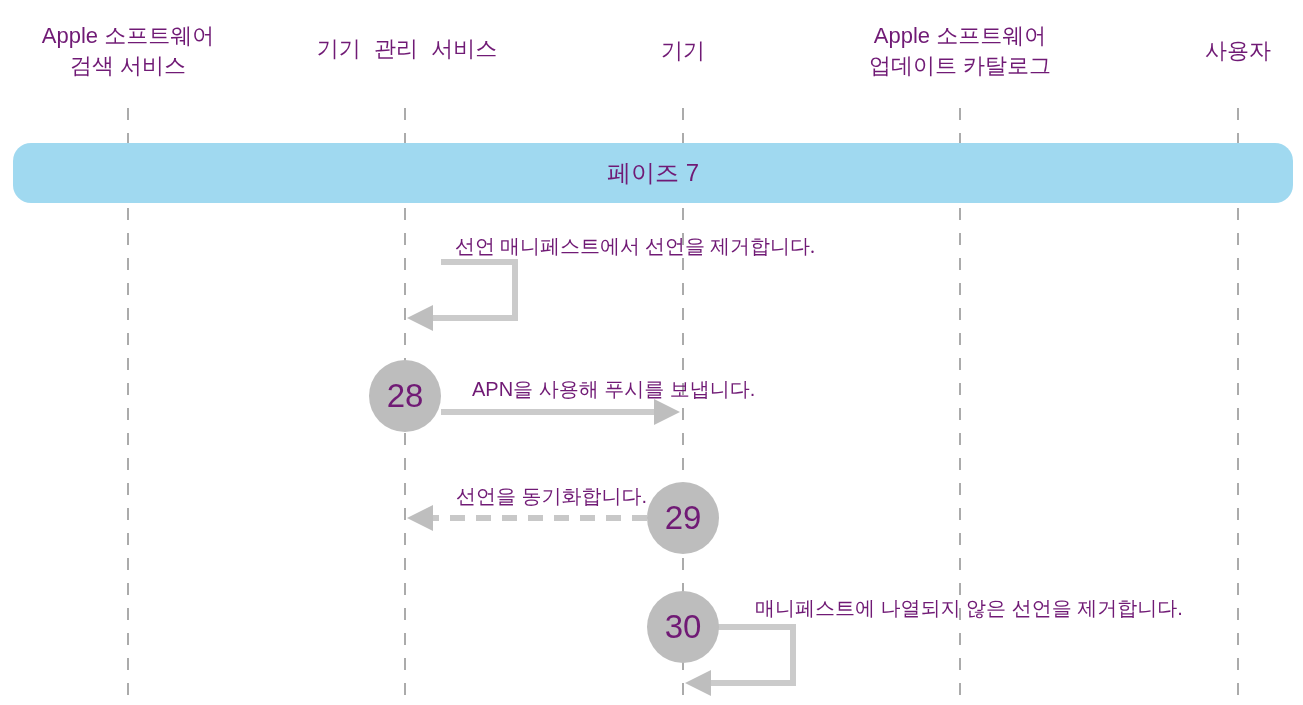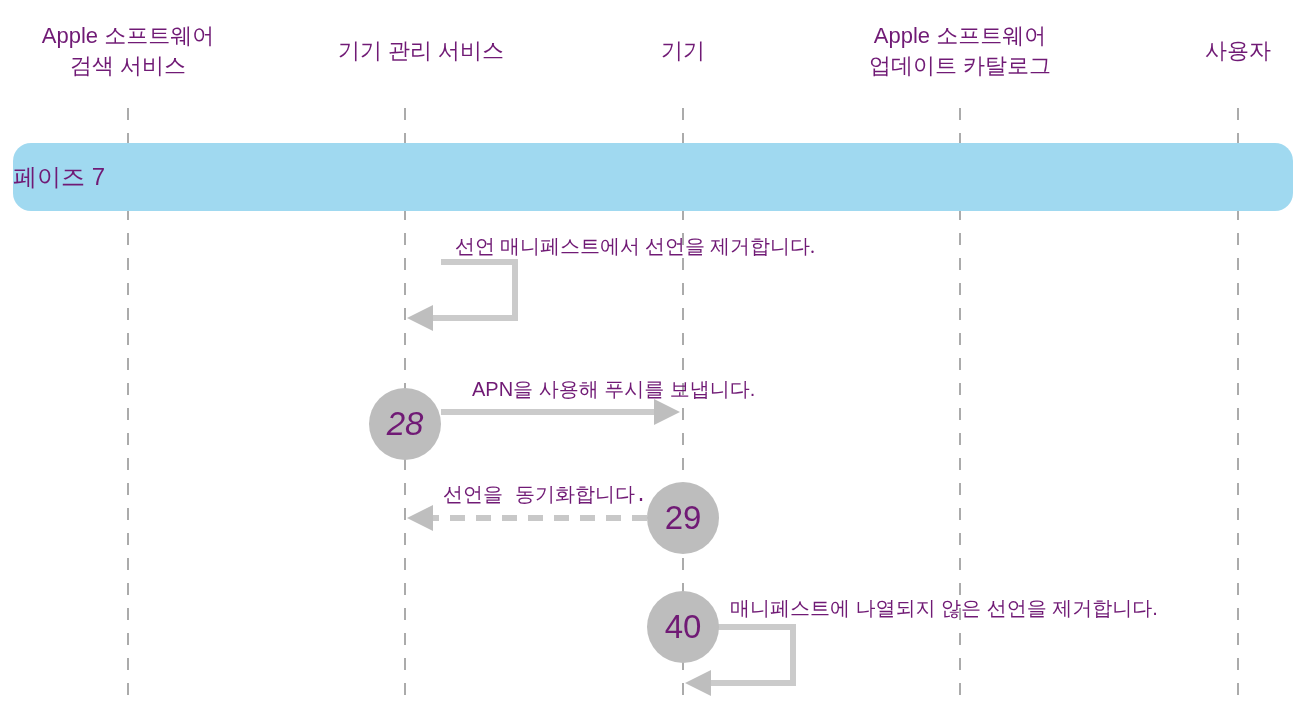--- a/index.html
+++ b/index.html
@@ -36,7 +36,7 @@
     z-index: 2;
   }
   .actor-1 { left:   -2px; }
-  .actor-2 { left:  291px; }
+  .actor-2 { left:  277px; font-family: Liberation Mono, monospace; }
   .actor-3 { left:  553px; }
   .actor-4 { left:  830px; }
   .actor-5 { left: 1108px; }

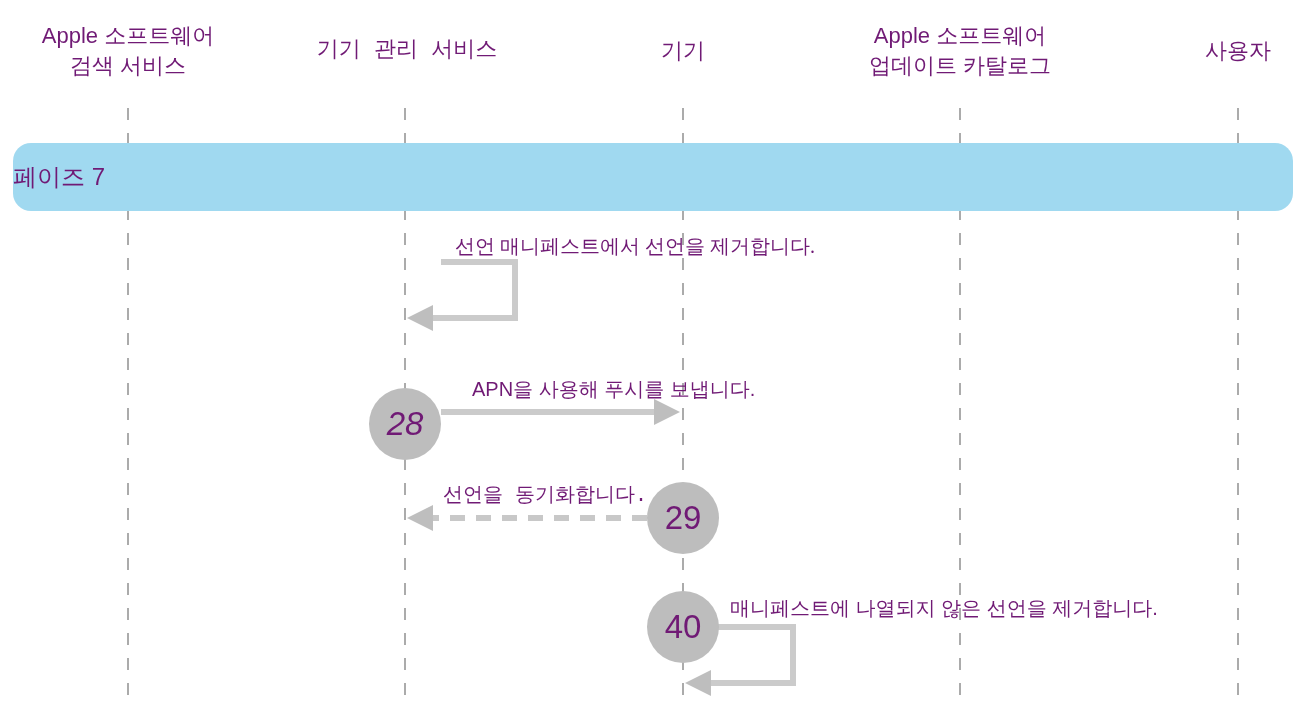--- a/index.html
+++ b/index.html
@@ -46,12 +46,12 @@
     left: 13px;
     top: 143px;
     width: 1280px;
-    height: 68px;
+    height: 60px;
     background: #A0D9F0;
     border-radius: 18px;
     display: flex;
     align-items: center;
-    justify-content: flex-start;
+    justify-content: center;
     font-size: 24px;
     z-index: 2;
   }

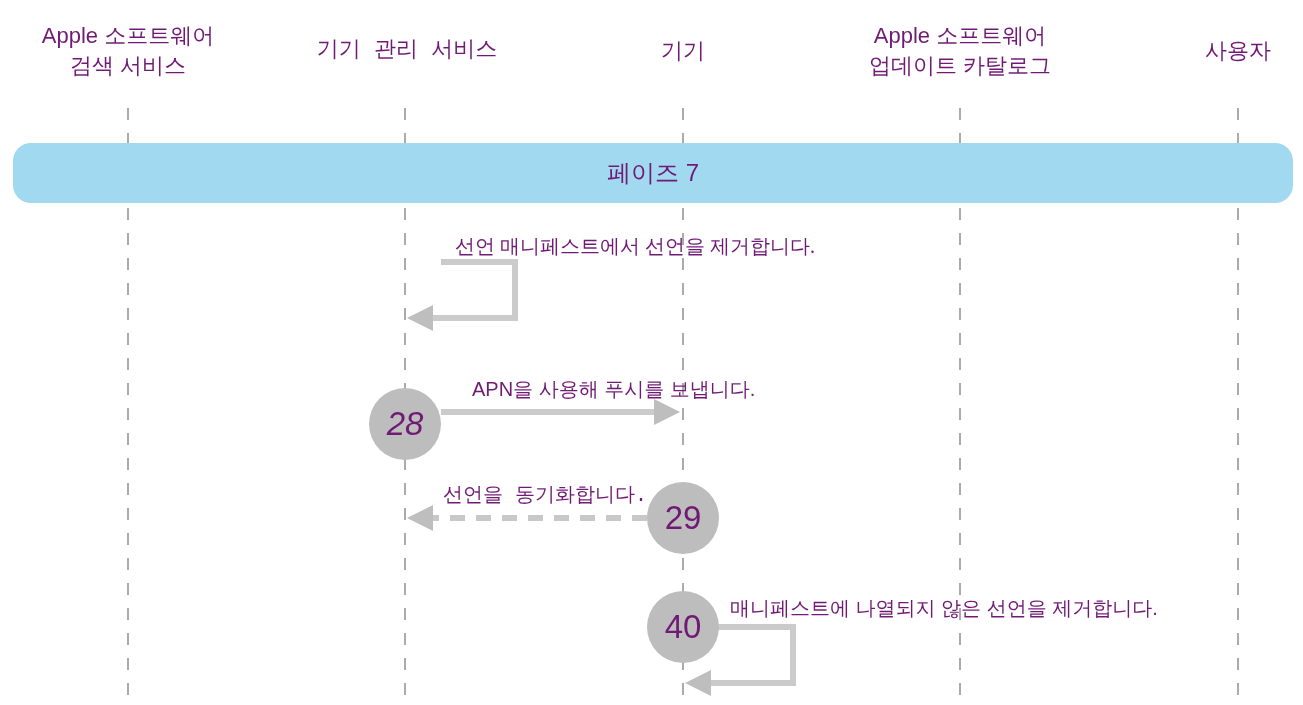--- a/index.html
+++ b/index.html
@@ -70,7 +70,7 @@
     z-index: 4;
   }
   .badge-27 { left: 369px; top: 226px; }
-  .badge-28 { left: 369px; top: 388px; font-style: italic; }
+  .badge-28 { left: 369px; top: 360px; }
   .badge-29 { left: 647px; top: 482px; }
   .badge-30 { left: 647px; top: 591px; }
 

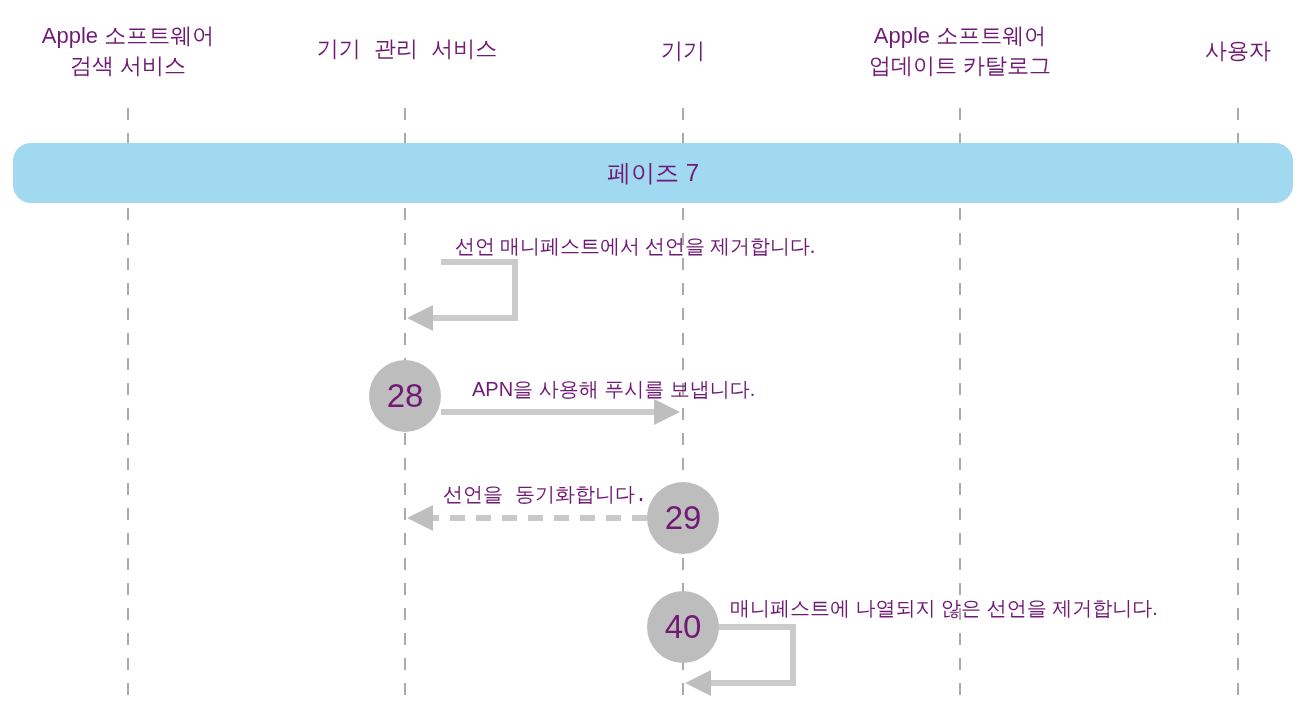--- a/index.html
+++ b/index.html
@@ -83,7 +83,7 @@
   }
   .label-27 { left: 455px; top: 233px; font-family: Liberation Serif, serif; }
   .label-28 { left: 448px; top: 376px; margin-left: 24px; }
-  .label-29 { left: 387px; top: 483px; width: 260px; text-align: right; font-family: Liberation Mono, monospace; }
+  .label-29 { left: 387px; top: 483px; width: 260px; text-align: right; }
   .label-30 { left: 730px; top: 595px; text-align: right; }
 </style>
 </head>

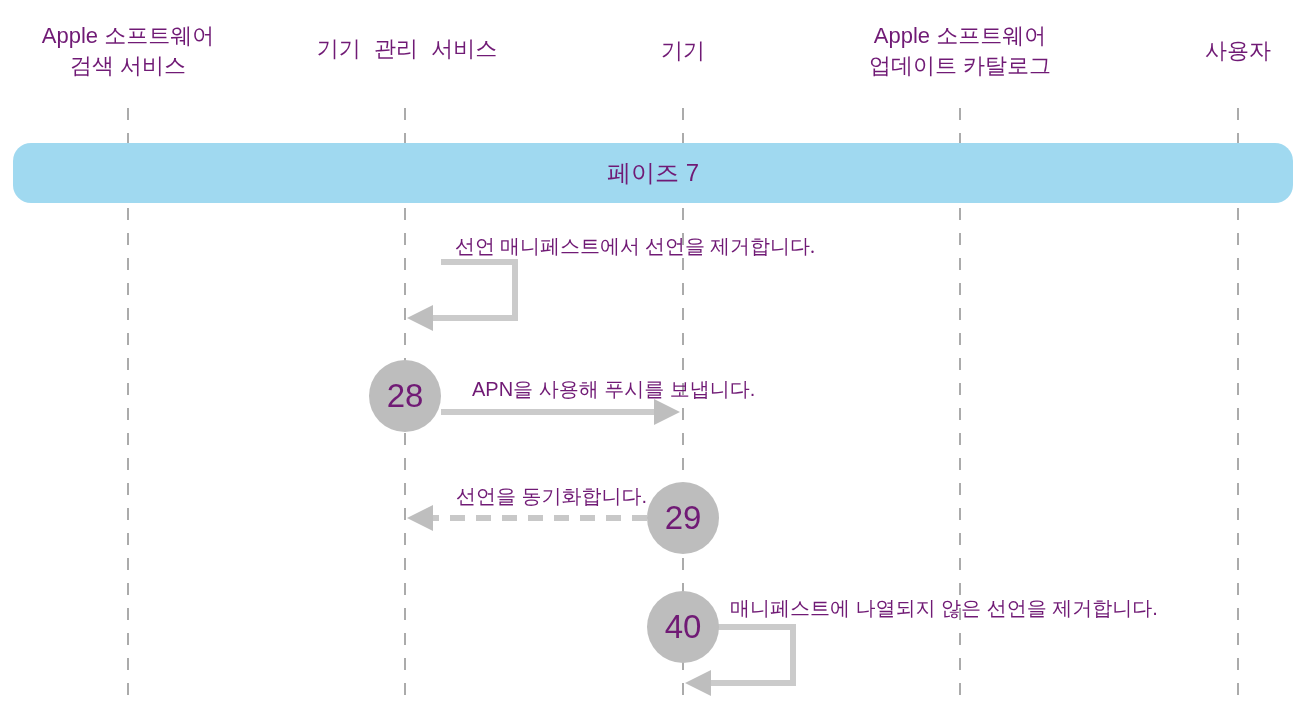--- a/index.html
+++ b/index.html
@@ -133,7 +133,7 @@
     <span>29</span>
   </div>
   <div class="step-badge badge-30">
-    <span>40</span>
+    <span>30</span>
   </div>
 
   <div class="step-label label-27">선언 매니페스트에서 선언을 제거합니다.</div>

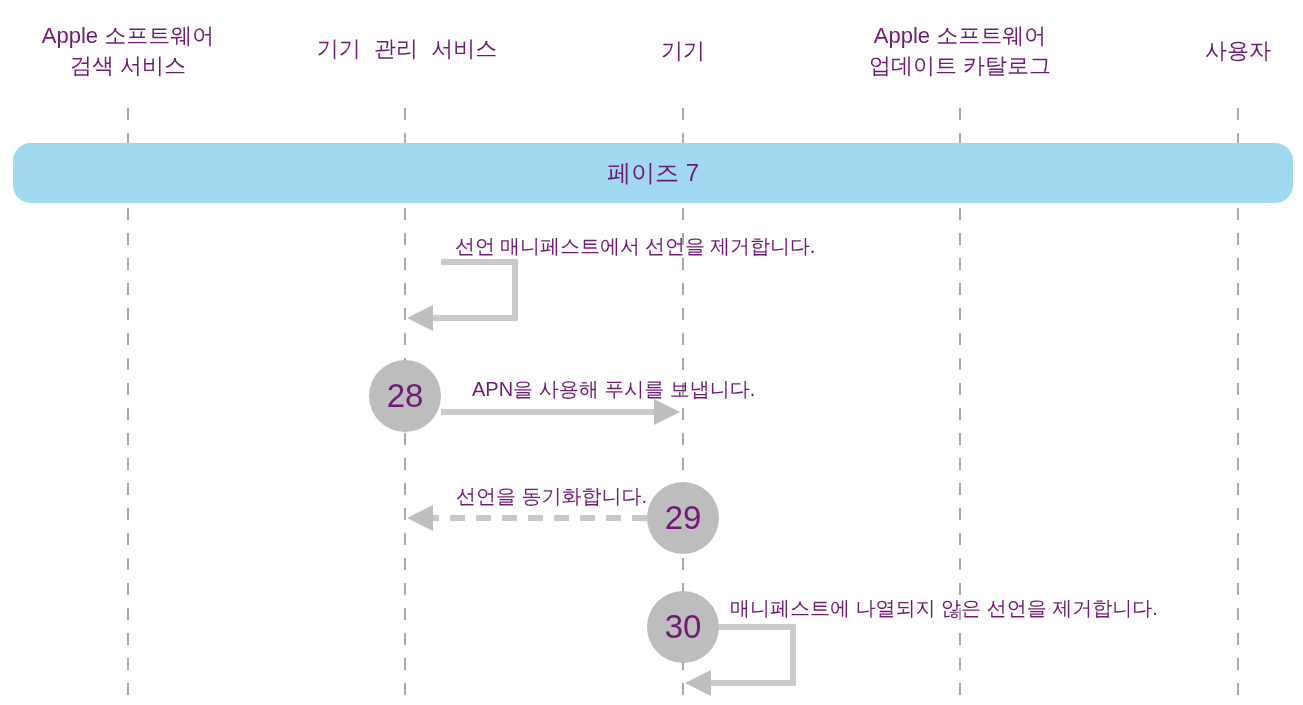--- a/index.html
+++ b/index.html
@@ -84,7 +84,7 @@
   .label-27 { left: 455px; top: 233px; font-family: Liberation Serif, serif; }
   .label-28 { left: 448px; top: 376px; margin-left: 24px; }
   .label-29 { left: 387px; top: 483px; width: 260px; text-align: right; }
-  .label-30 { left: 730px; top: 595px; text-align: right; }
+  .label-30 { left: 755px; top: 595px; text-align: right; }
 </style>
 </head>
 <body>

